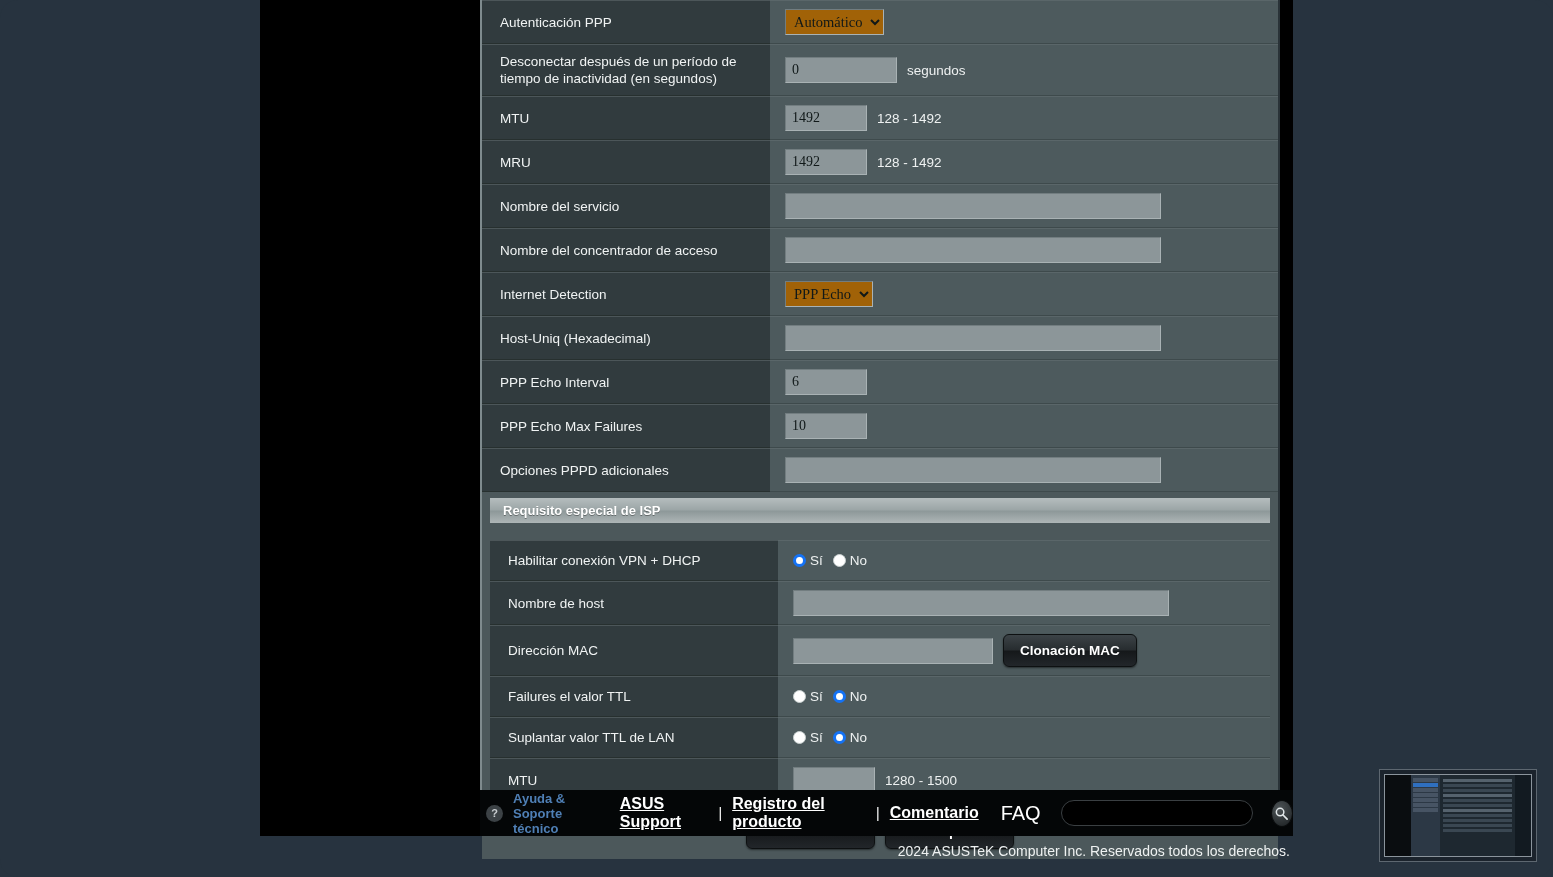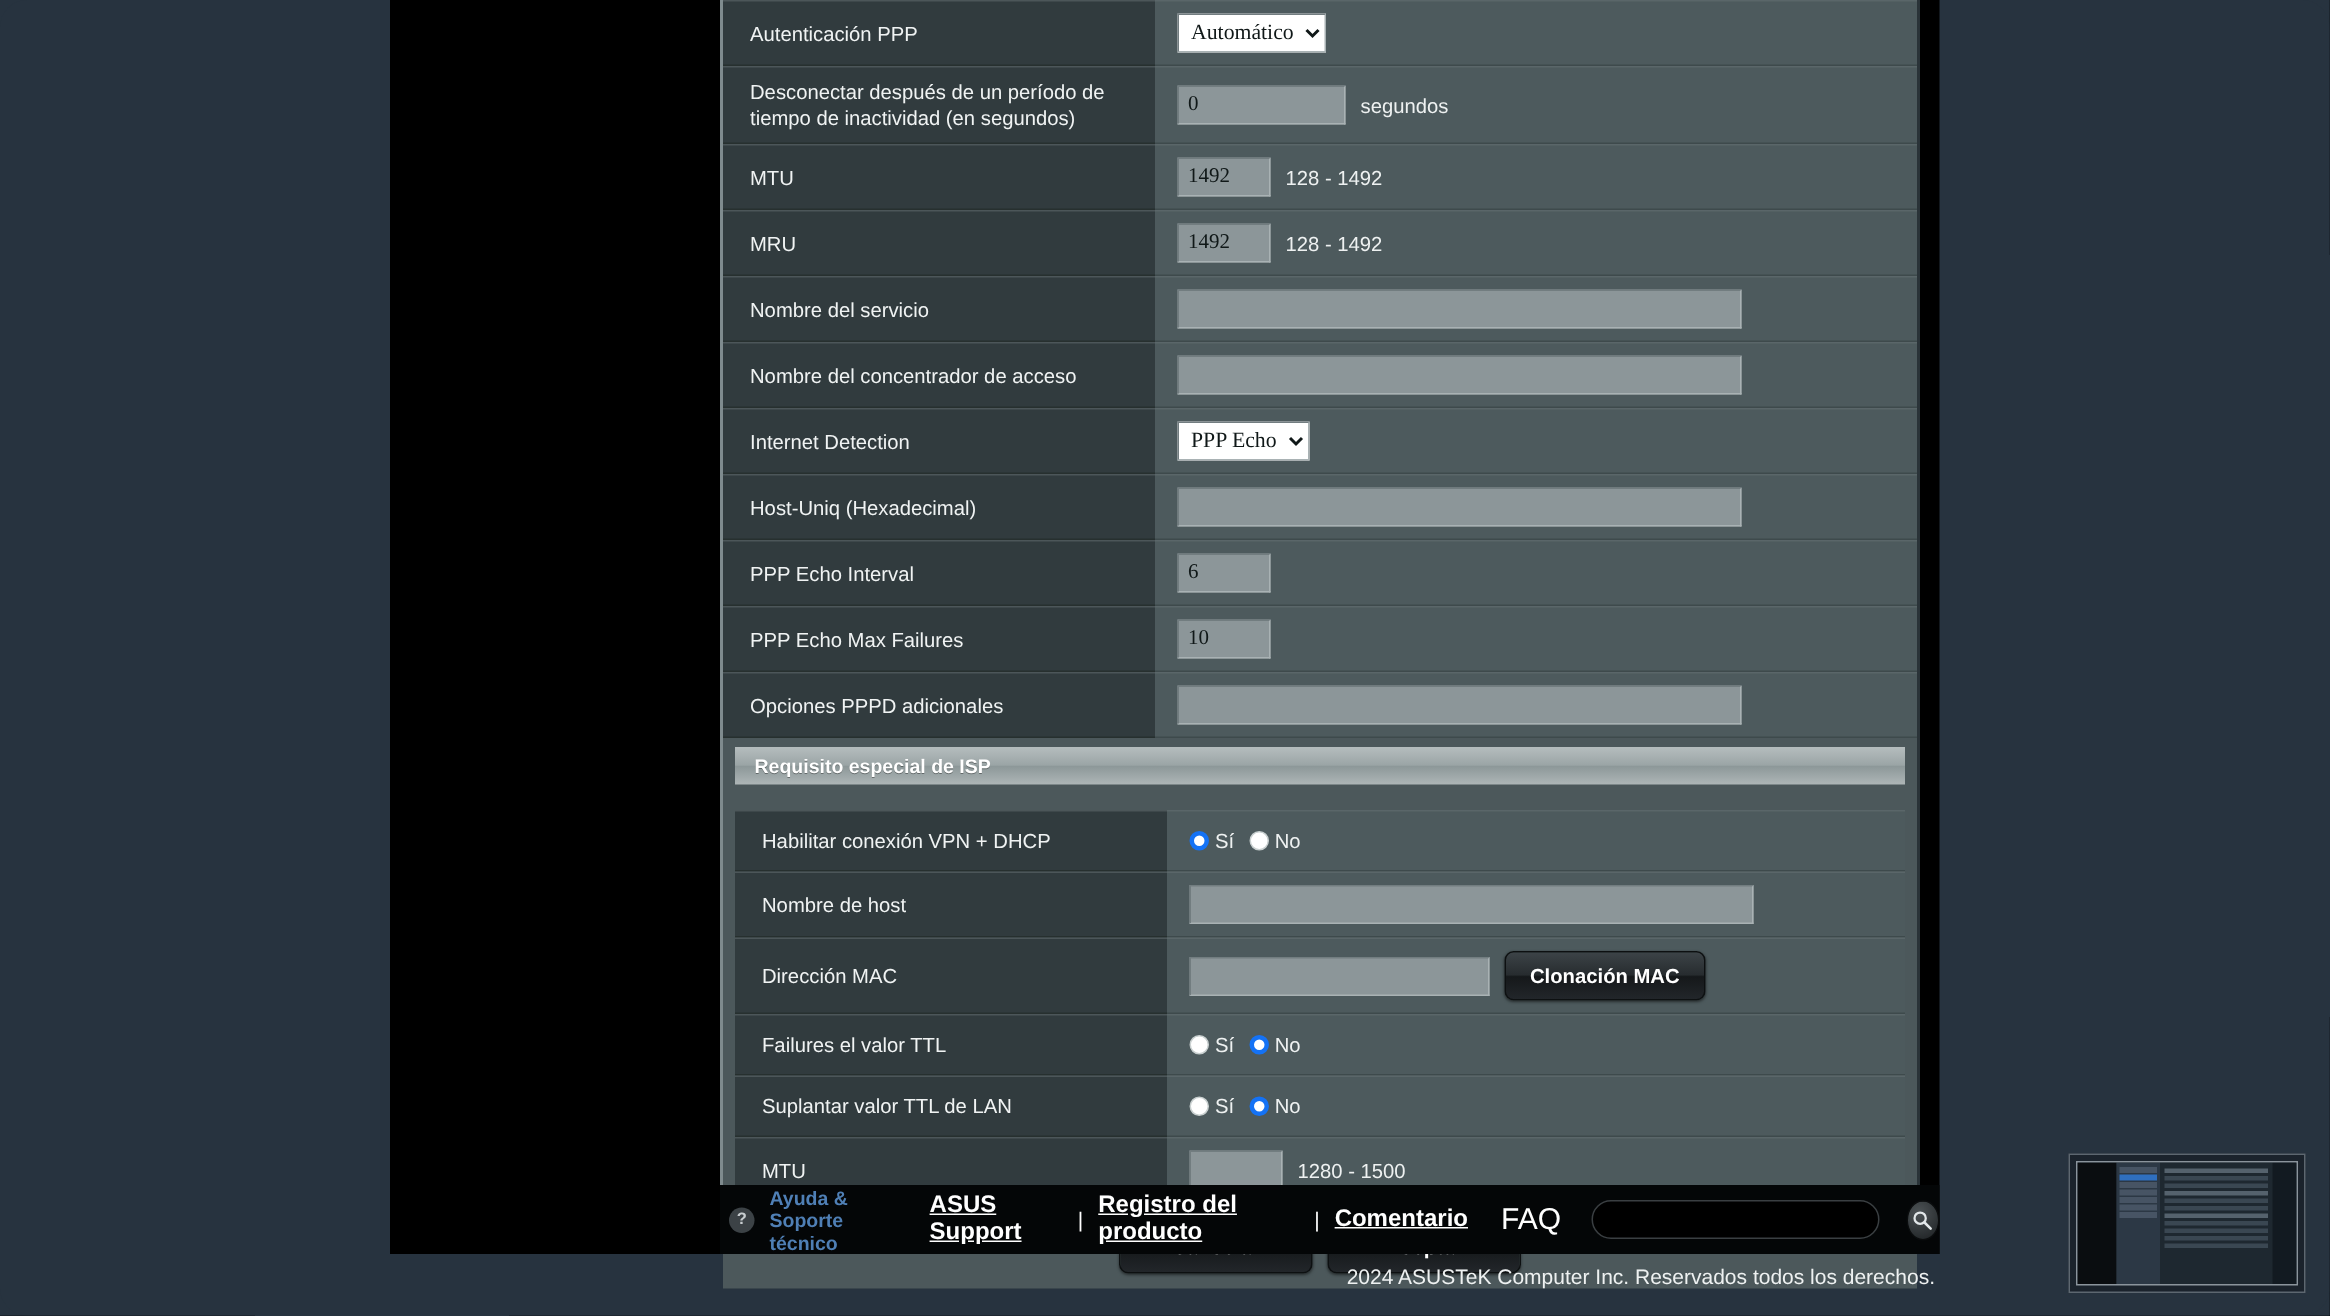--- a/index.html
+++ b/index.html
@@ -84,7 +84,7 @@
   .txt.w-wide   { width: 376px; }
 
   select.sel {
-    background: #ffffff;
+    background: #a16207;
     border: 1px solid #a9b2b4;
     border-top-color: #727d80;
     border-left-color: #727d80;

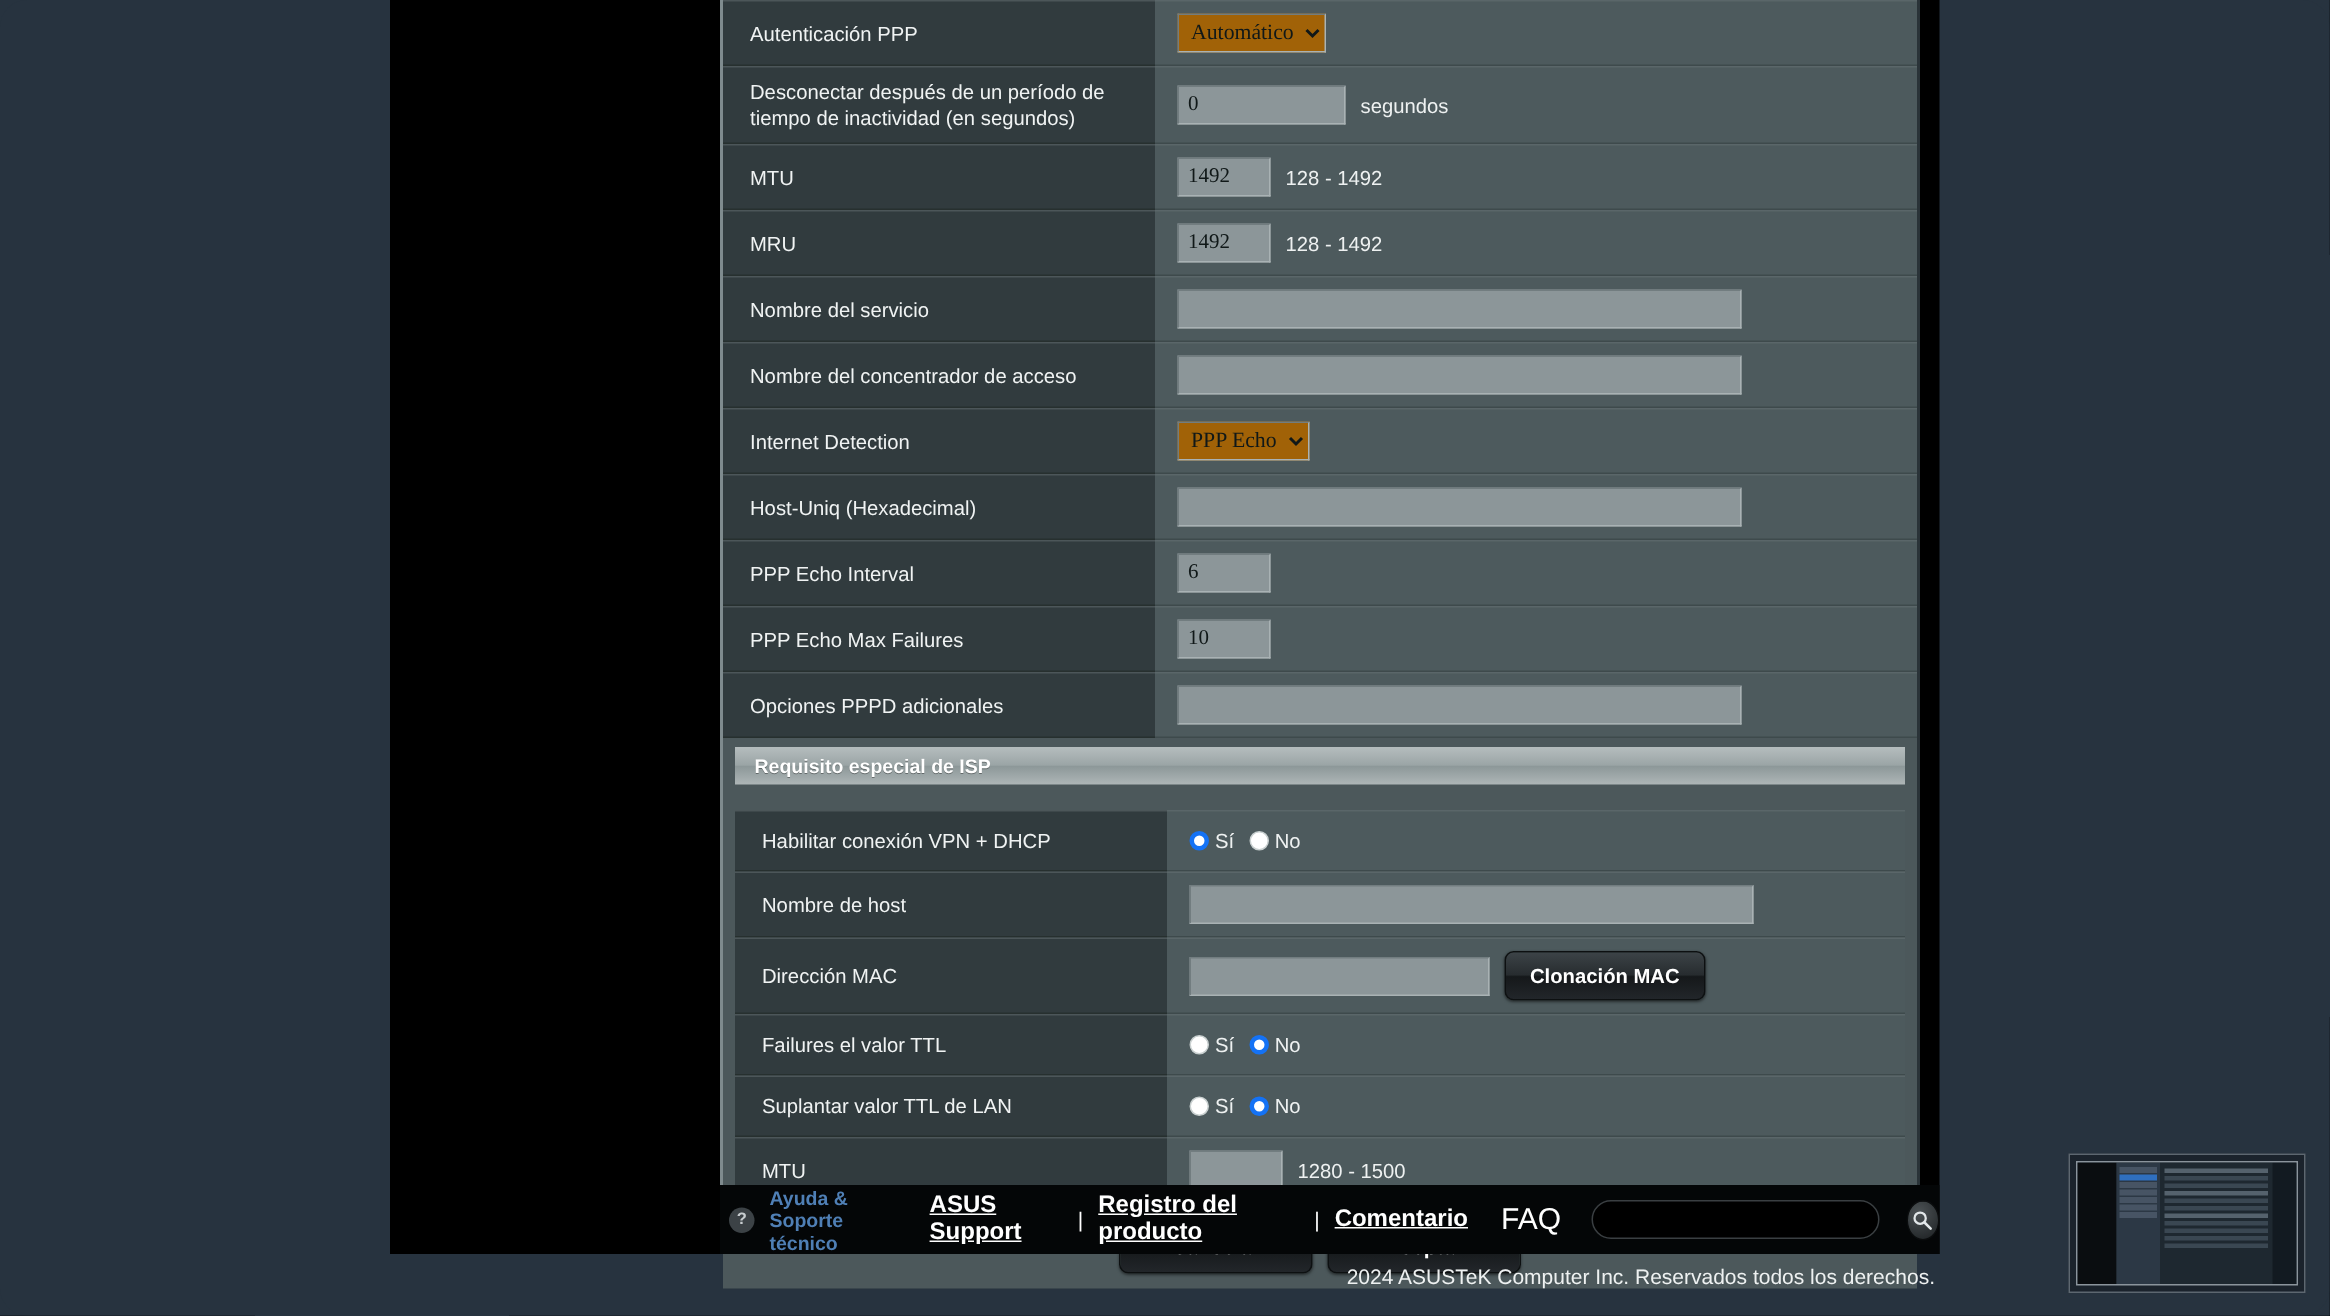--- a/index.html
+++ b/index.html
@@ -78,7 +78,7 @@
     height: 26px;
     outline: none;
   }
-  .txt.w-small  { width: 62px; }
+  .txt.w-small  { width: 82px; }
   .txt.w-medium { width: 112px; }
   .txt.w-mac    { width: 200px; }
   .txt.w-wide   { width: 376px; }

